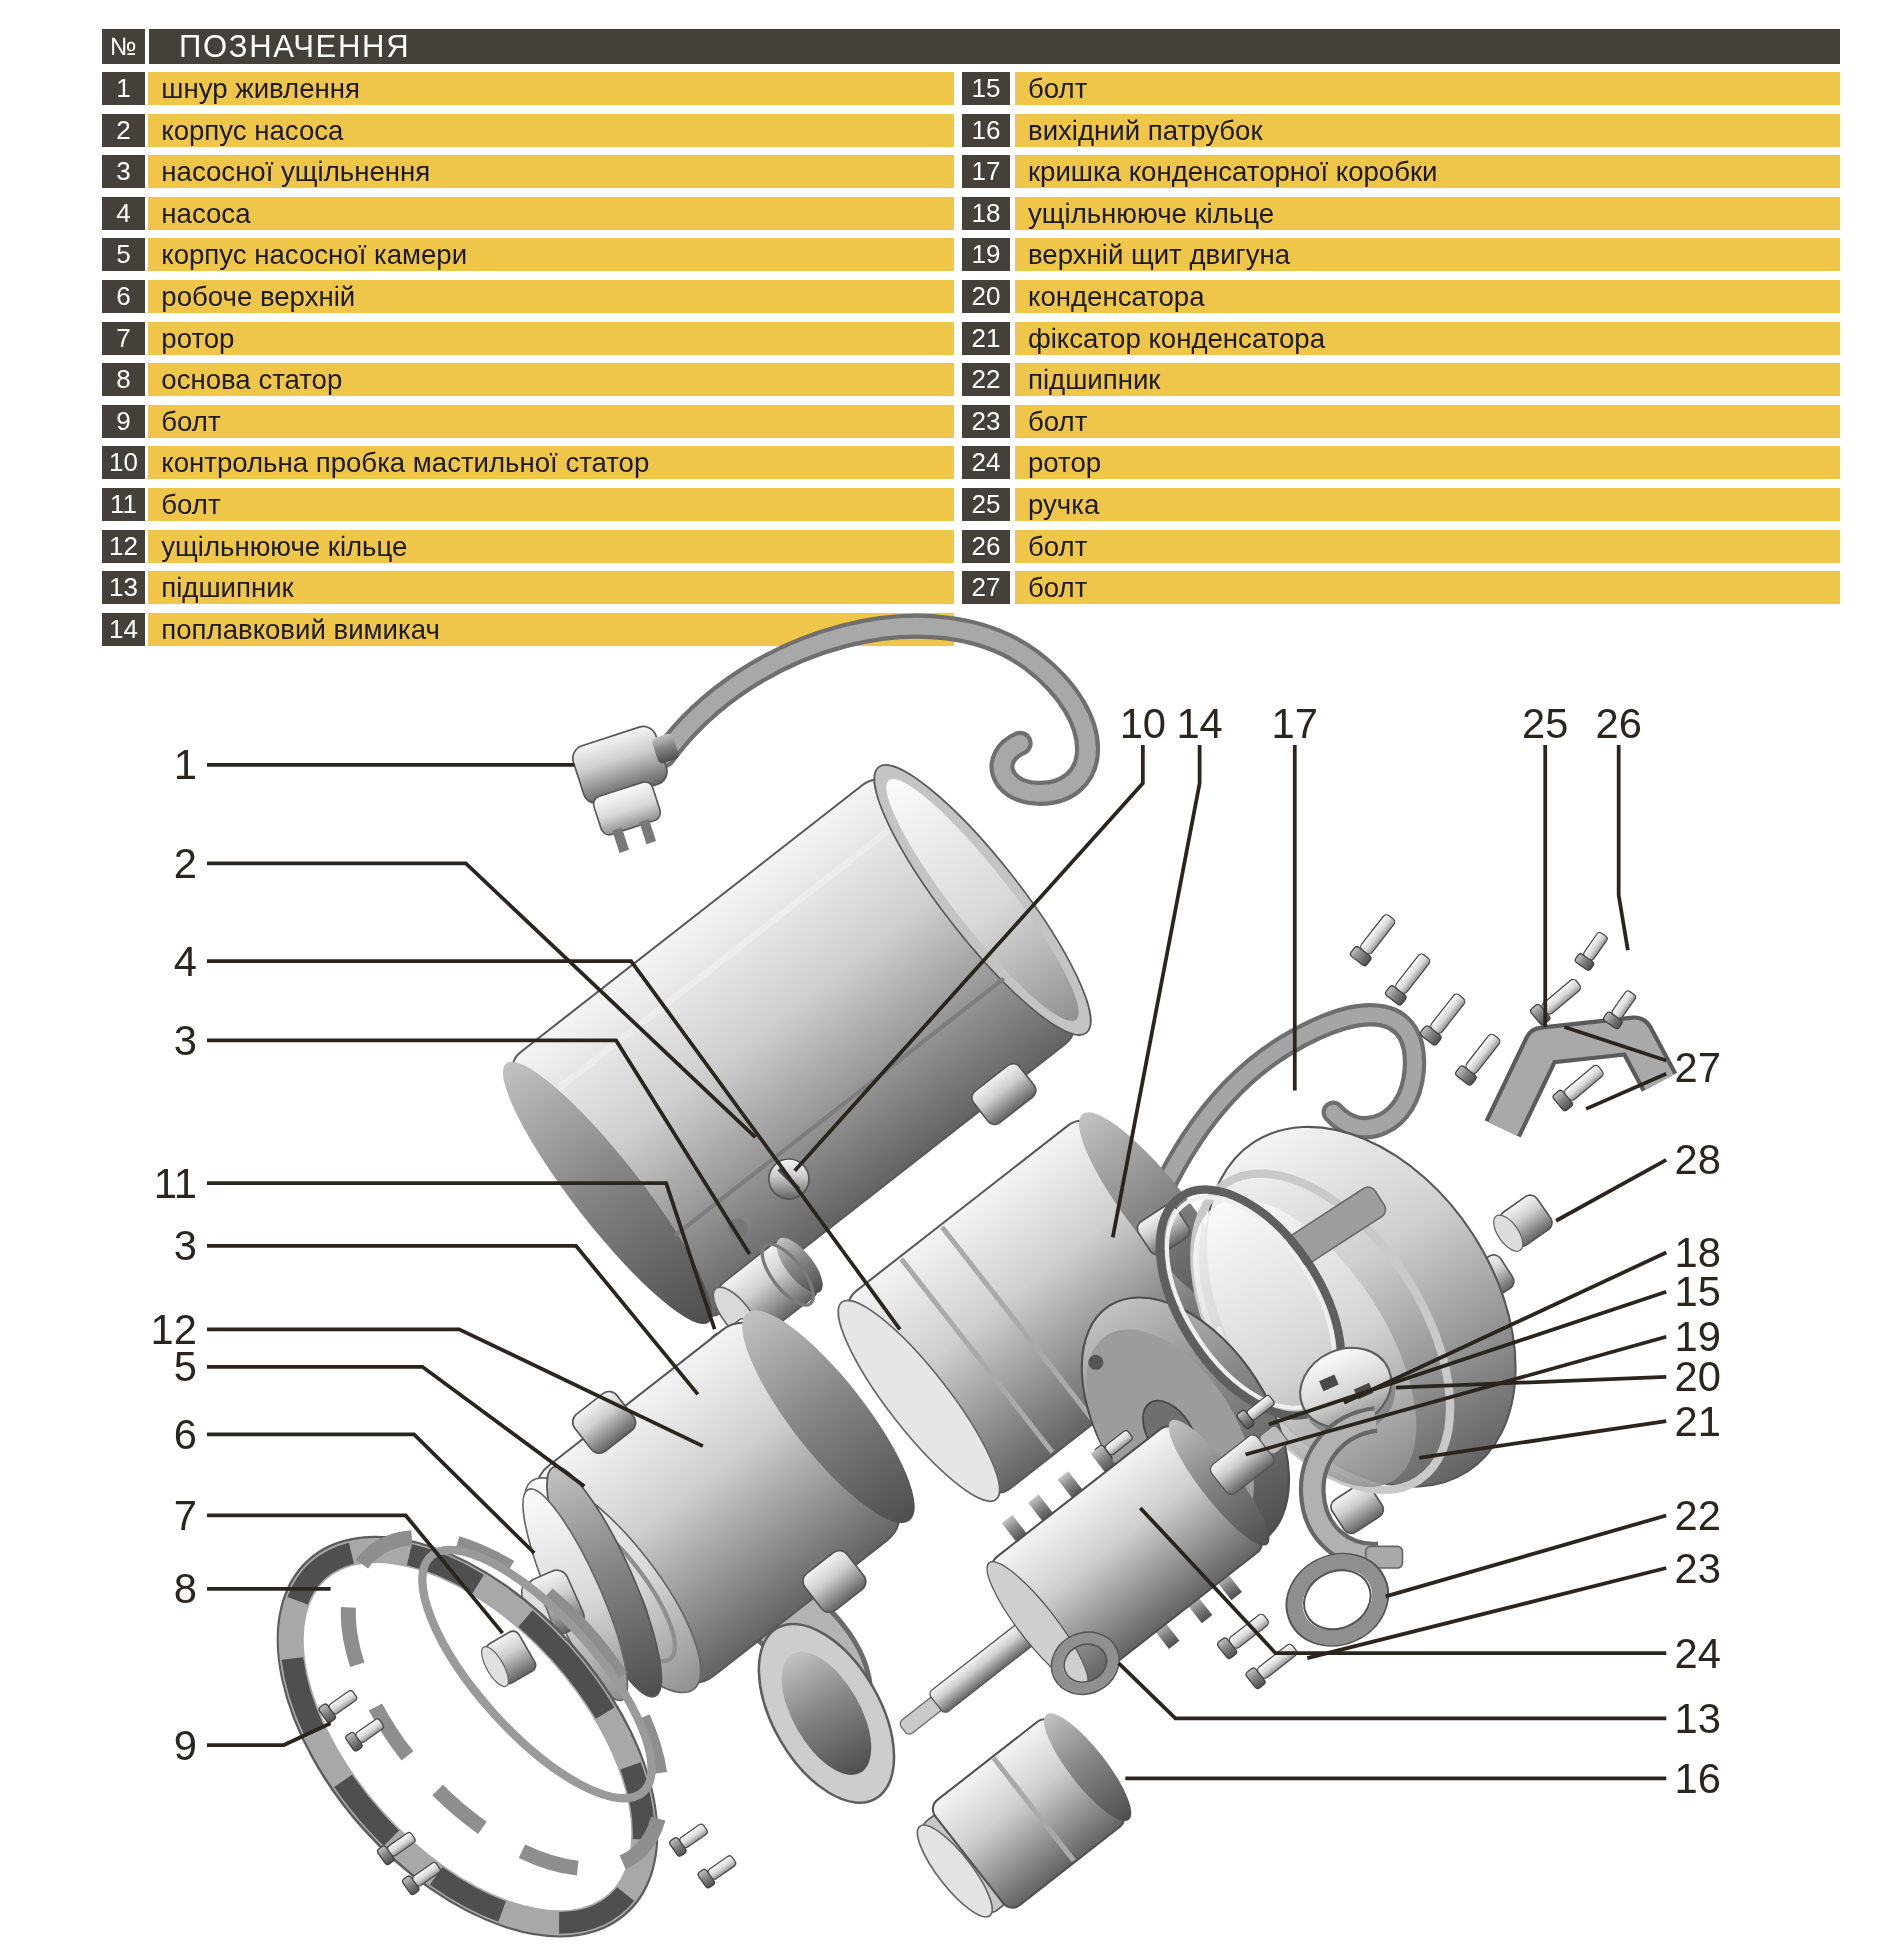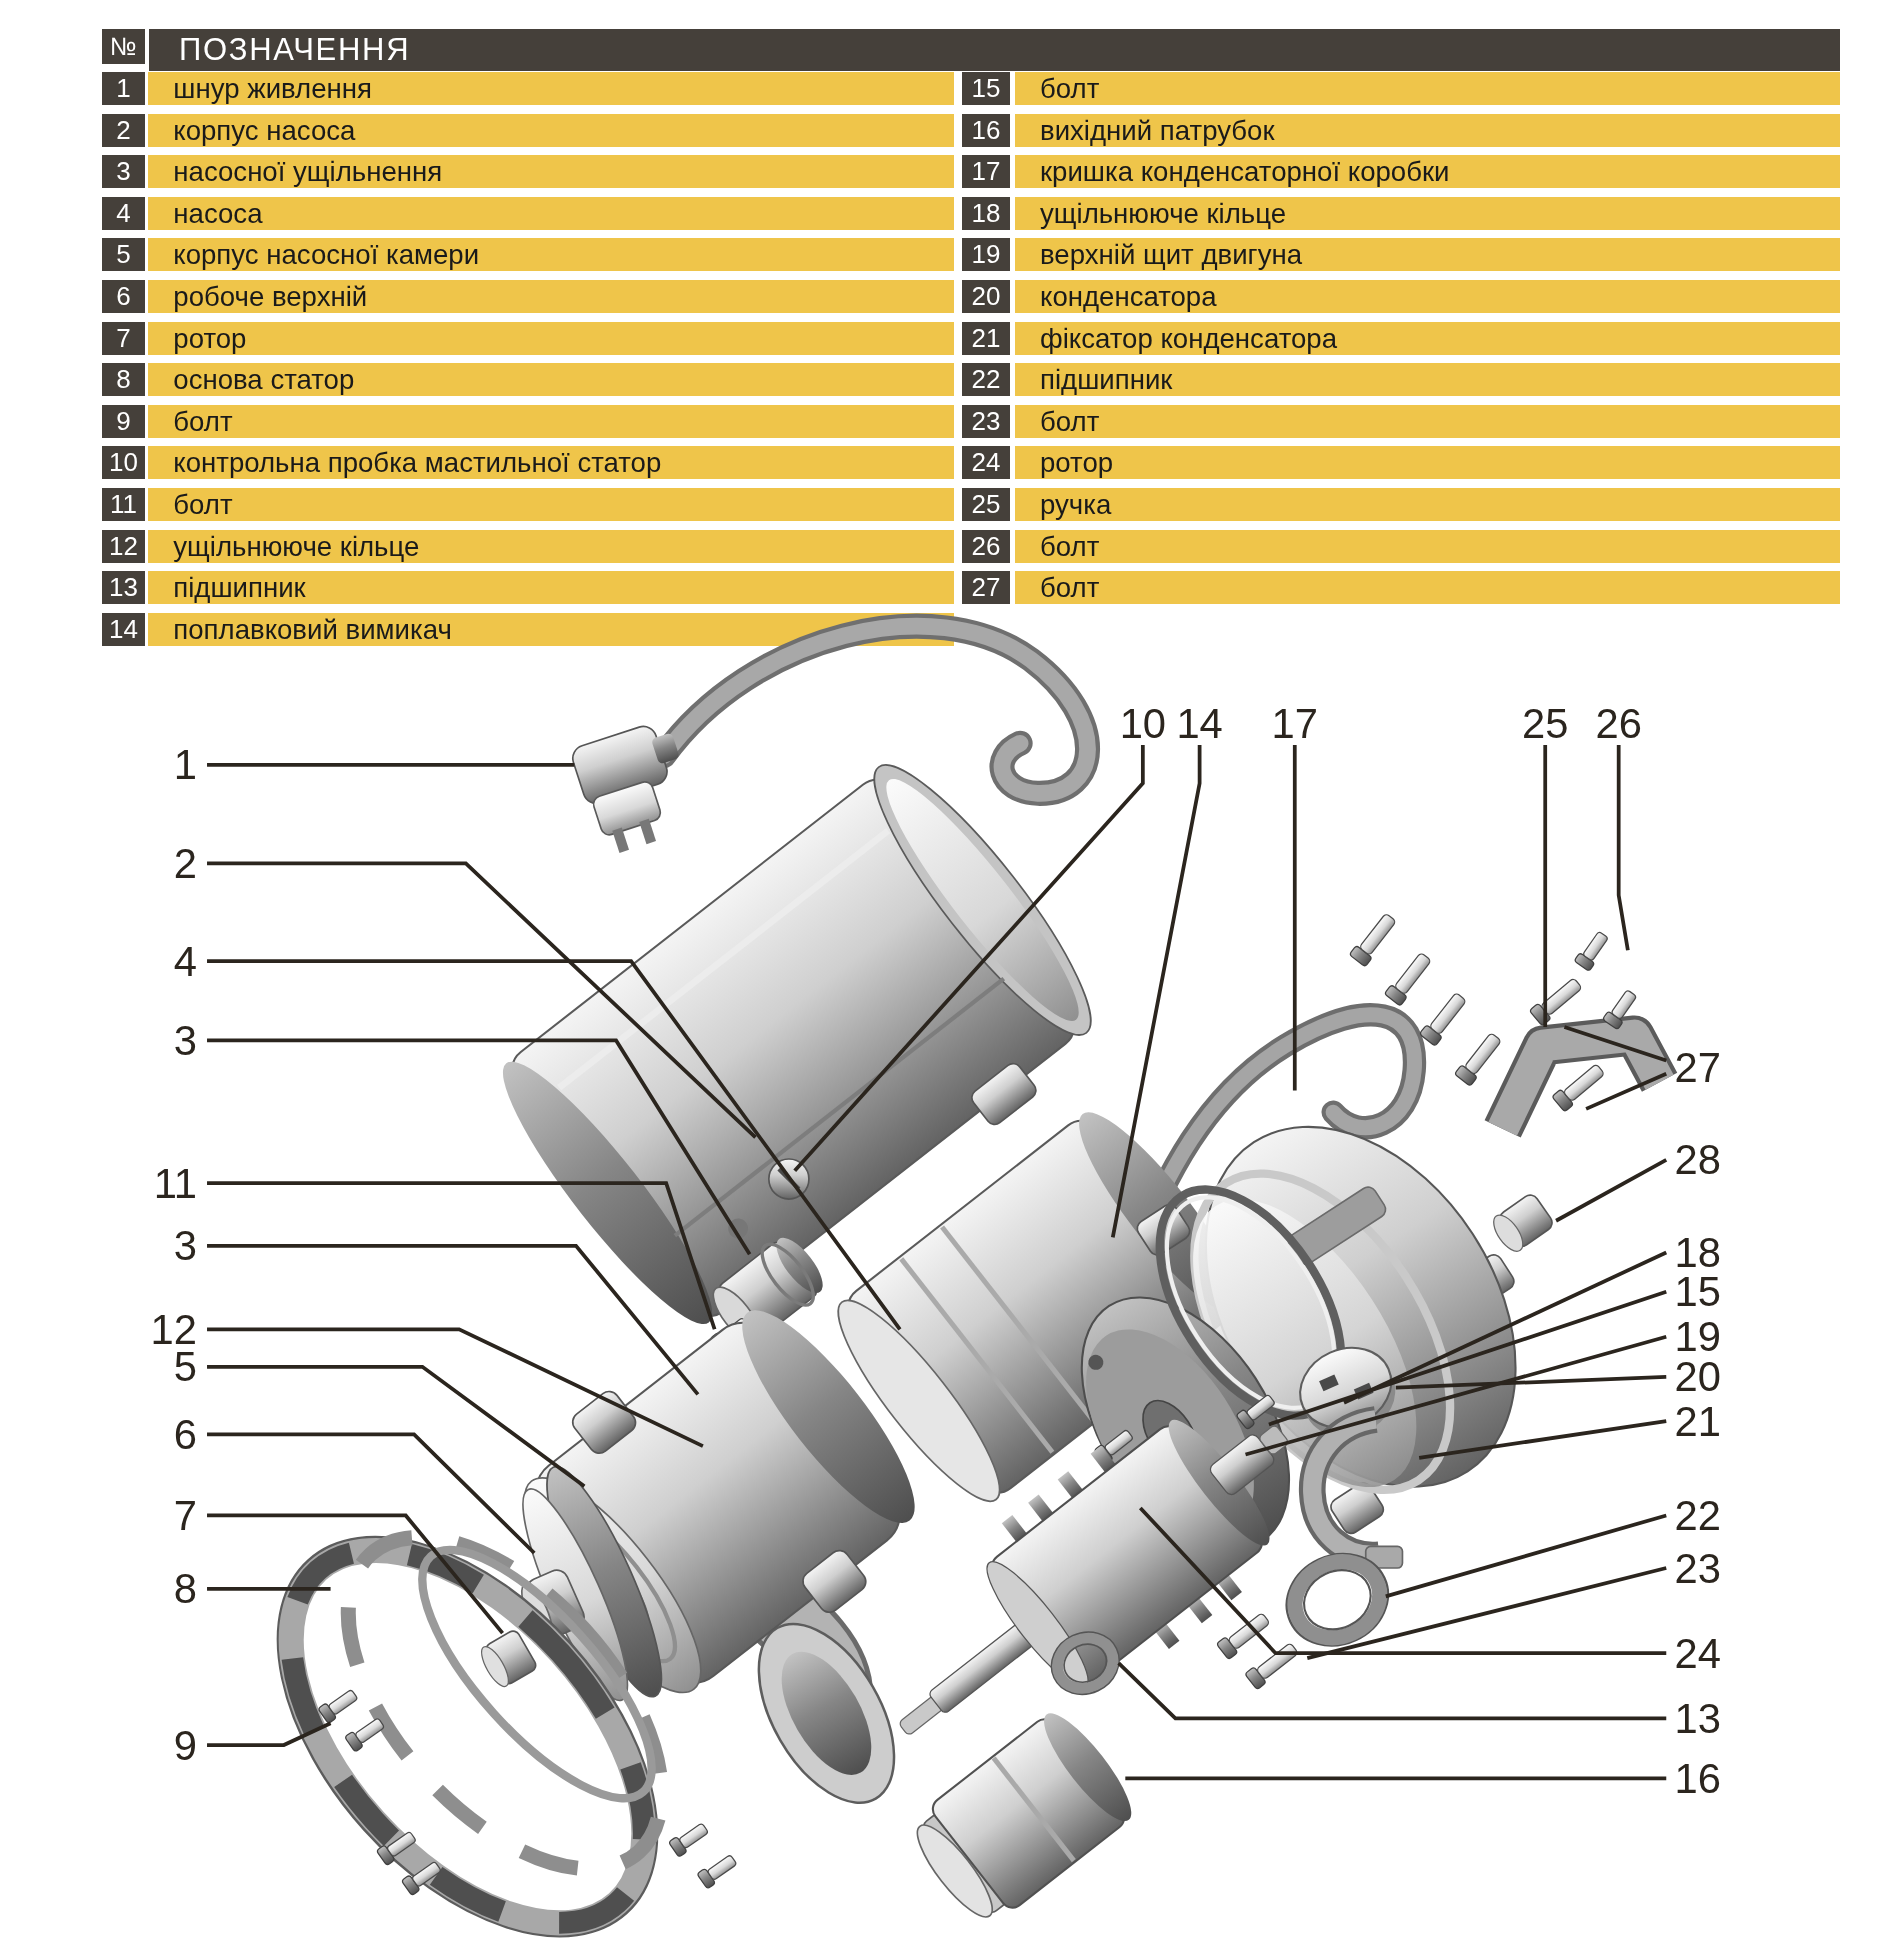--- a/index.html
+++ b/index.html
@@ -10,7 +10,7 @@
   }
   .hdr{position:absolute;background:var(--dark);color:#fff;display:flex;align-items:center;}
   #hdr-num{left:102px;top:29px;width:43px;height:35px;justify-content:center;font-size:25px;}
-  #hdr-title{left:149px;top:29px;width:1661px;height:42px;padding-left:30px;font-size:31px;letter-spacing:1.7px;}
+  #hdr-title{left:149px;top:29px;width:1661px;height:35px;padding-left:30px;font-size:31px;letter-spacing:1.7px;}
   .col{position:absolute;top:72px;display:flex;flex-direction:column;row-gap:8.6px;}
   #col-left{left:102px;width:852px;}
   #col-right{left:962px;width:878px;}

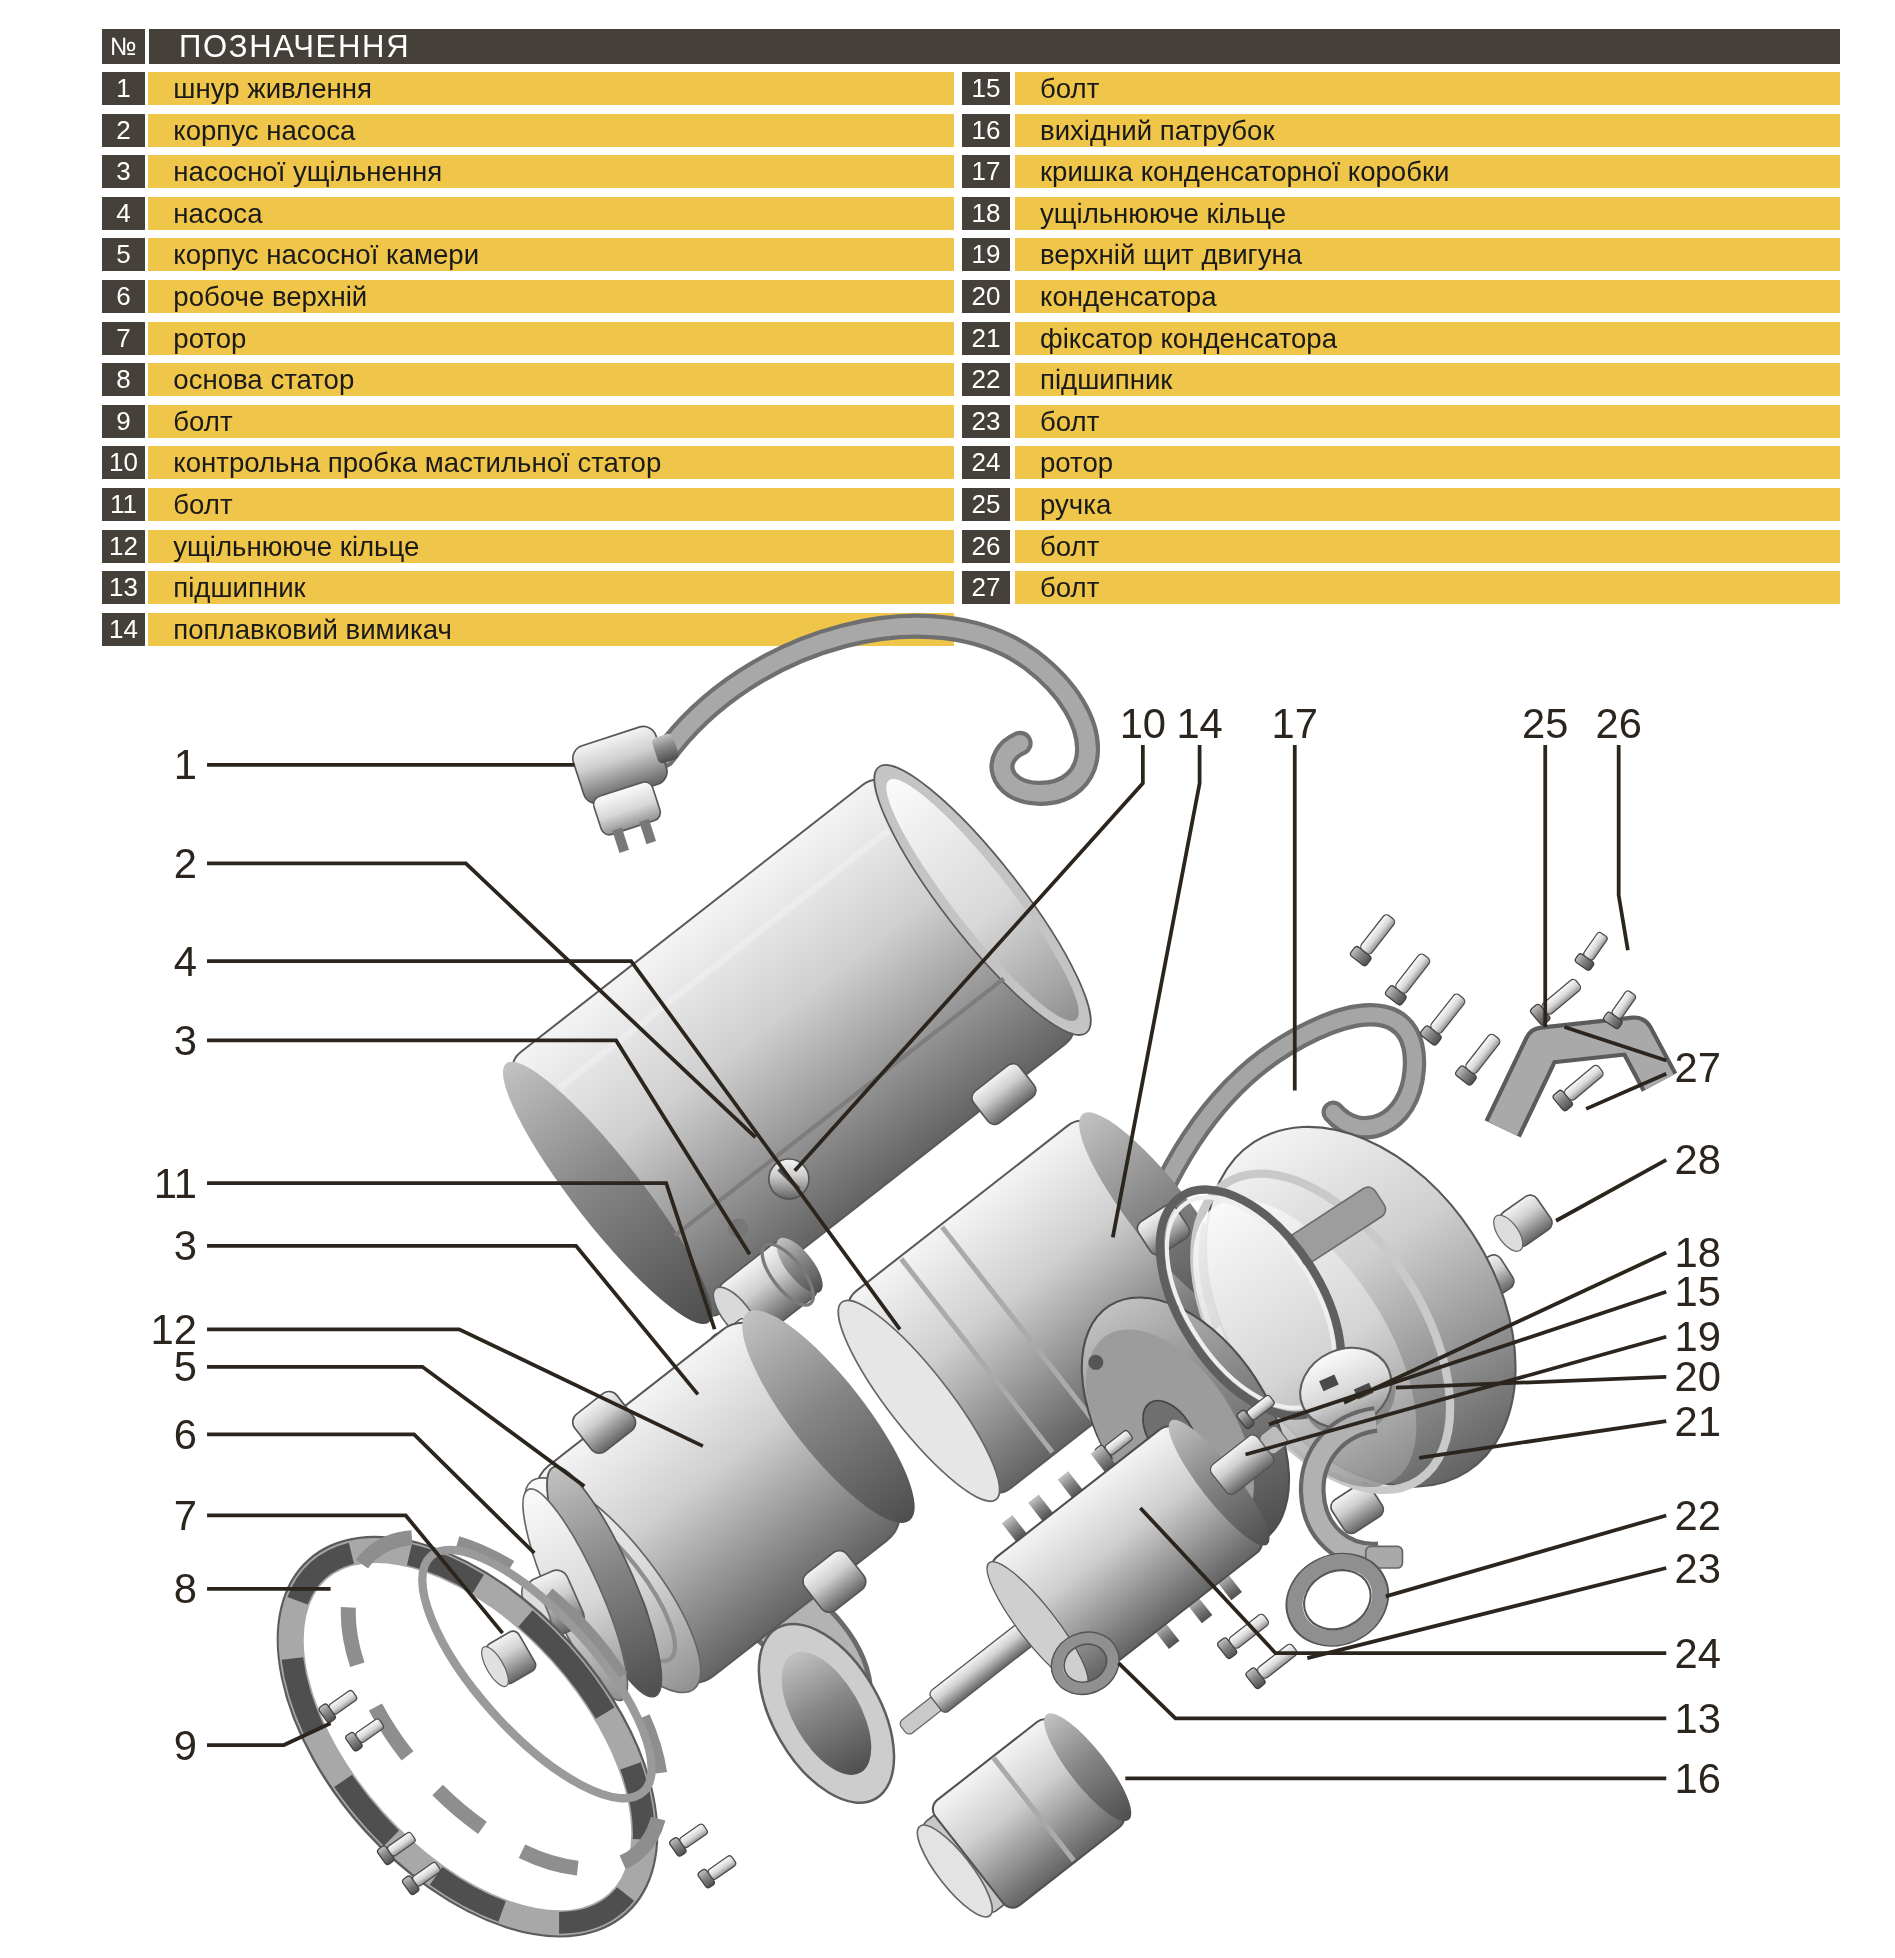--- a/index.html
+++ b/index.html
@@ -18,7 +18,7 @@
   .nbadge{background:var(--dark);color:#fff;font-size:26px;display:flex;align-items:center;justify-content:center;flex:0 0 auto;}
   #col-left .nbadge{width:43px;margin-right:3.3px;}
   #col-right .nbadge{width:48px;margin-right:5px;}
-  .plabel{background:var(--yellow);color:var(--ltext);font-size:27.6px;line-height:33px;padding-left:25px;flex:1 1 auto;white-space:nowrap;overflow:hidden;}
+  .plabel{background:var(--yellow);color:var(--ltext);font-size:27.6px;line-height:33px;padding-left:13px;flex:1 1 auto;white-space:nowrap;overflow:hidden;}
   #diagram{position:absolute;left:0;top:0;width:1895px;height:1959px;}
   .leader{fill:none;stroke:var(--line);stroke-width:4.5px;}
   .cnum{fill:var(--line);font-size:50px;dominant-baseline:central;}

